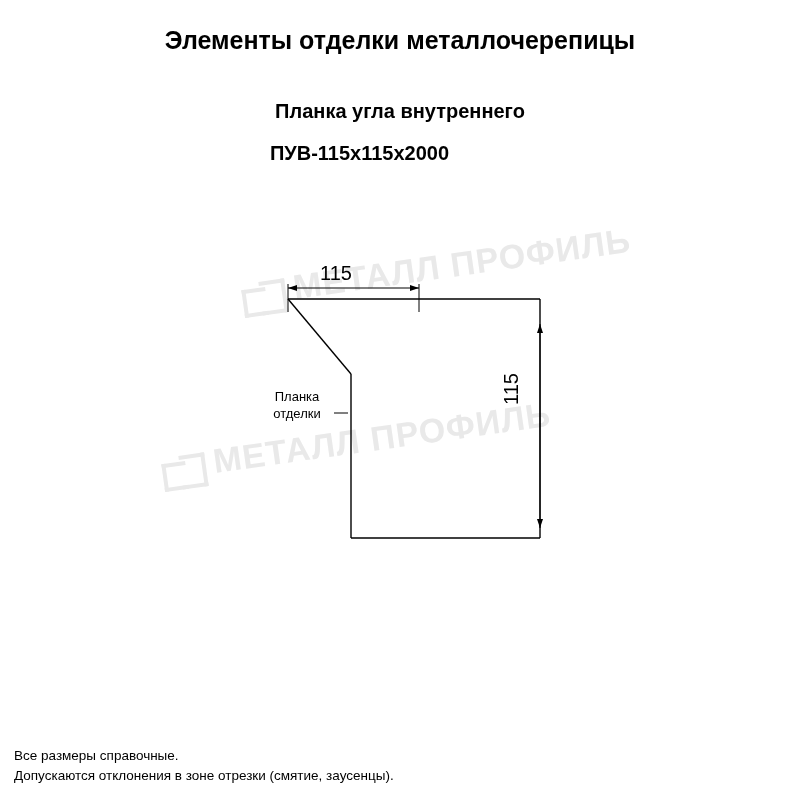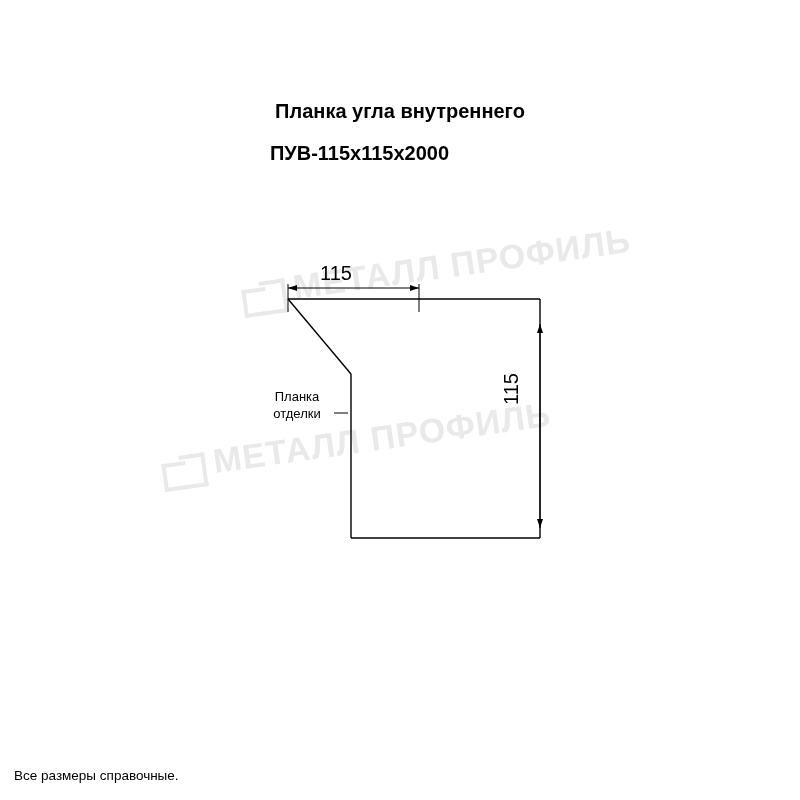--- a/index.html
+++ b/index.html
@@ -162,6 +162,7 @@
 
 <div class="page">
 
+  <div class="title">Элементы отделки металлочерепицы</div>
   <div class="subtitle1">Планка угла внутреннего</div>
   <div class="subtitle2">ПУВ-115x115x2000</div>
 

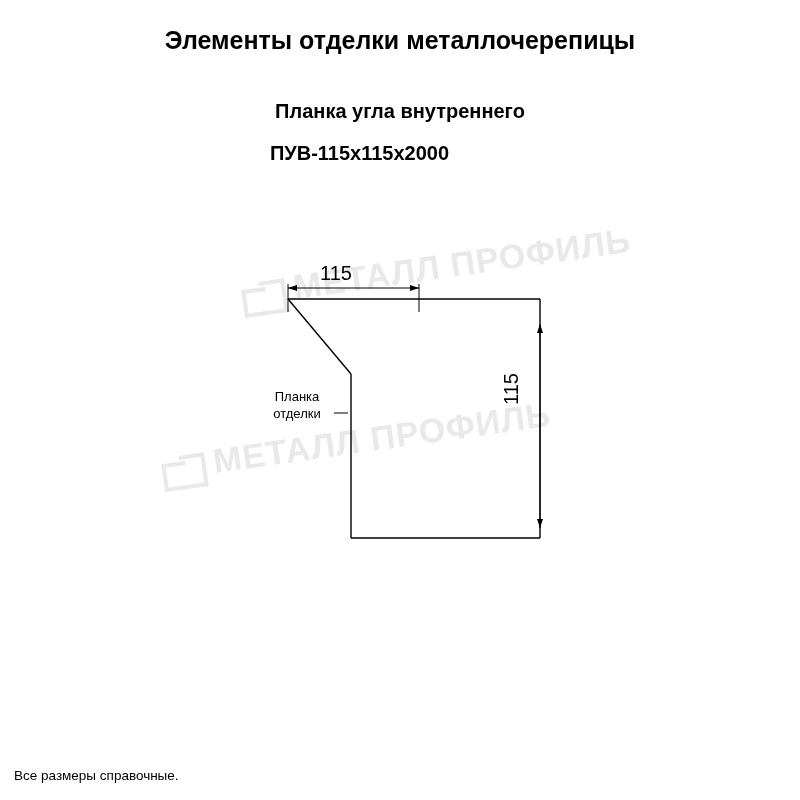--- a/index.html
+++ b/index.html
@@ -225,6 +225,7 @@
 
   <div class="note">
     <div>Все размеры справочные.</div>
+    <div>Допускаются отклонения в зоне отрезки (смятие, заусенцы).</div>
   </div>
 
 </div>

